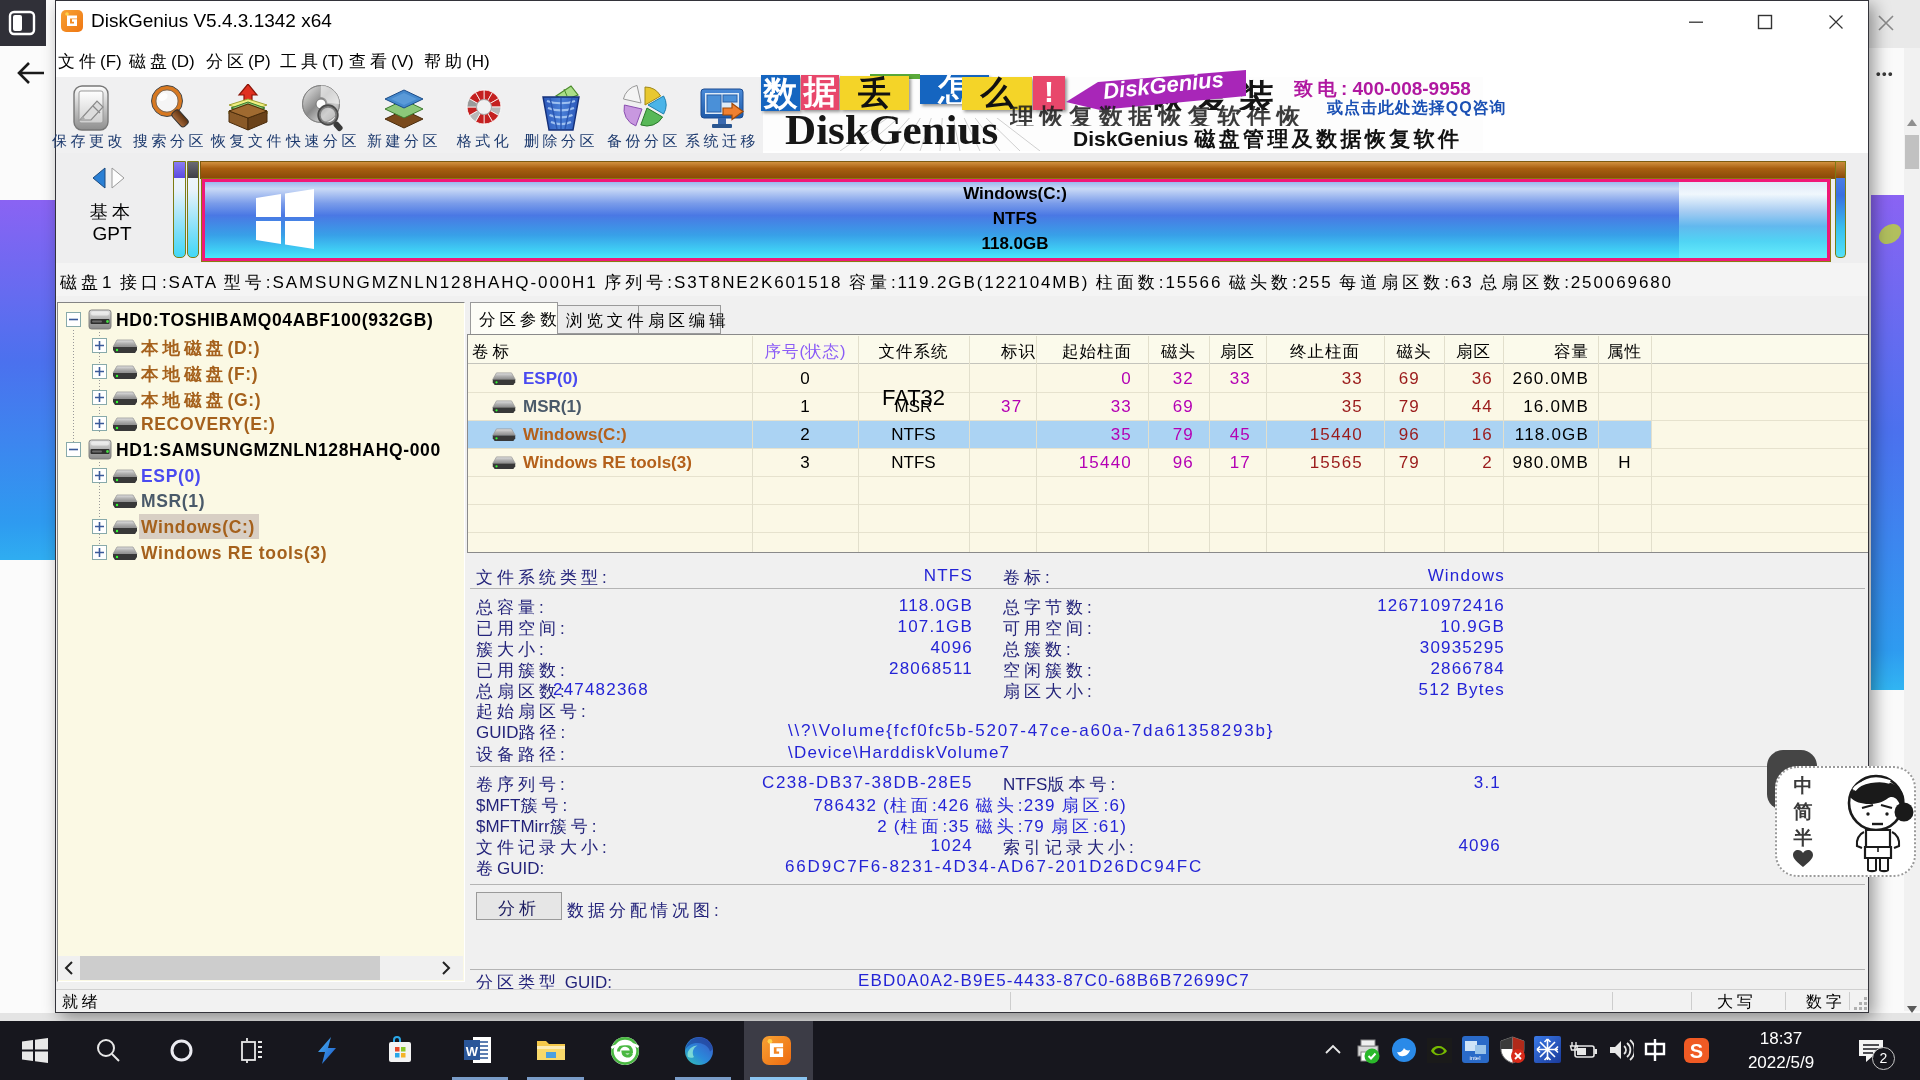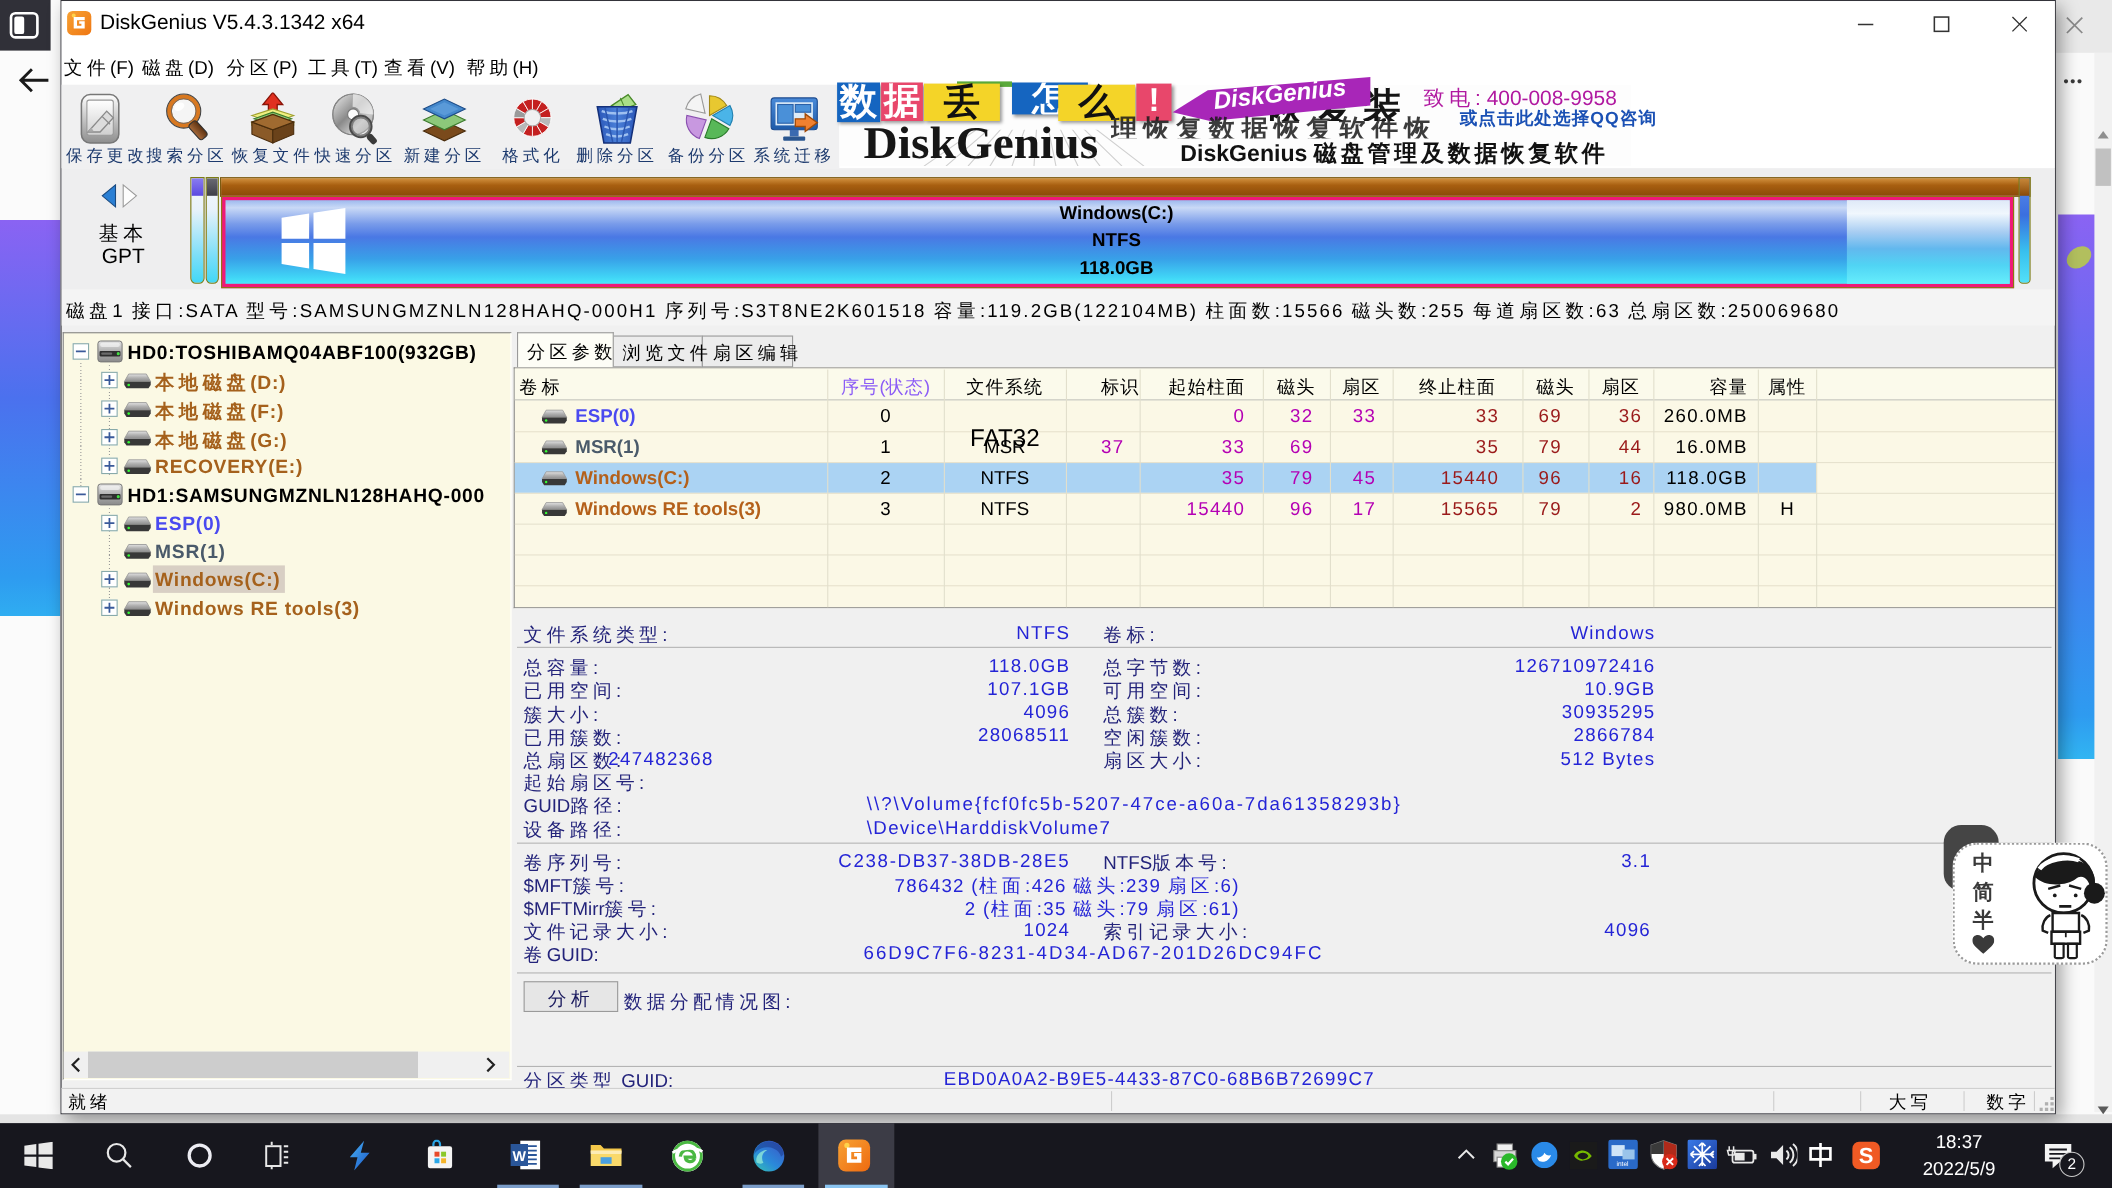--- a/index.html
+++ b/index.html
@@ -218,7 +218,7 @@
       <polygon points="2,32 34,12 182,0 182,26 36,40" fill="#a826b8"></polygon>
       <text x="40" y="29" font-size="22" font-style="italic" font-weight="bold" fill="#fff" transform="rotate(-6 40 29)">DiskGenius</text>
     </svg>
-<div class="abs" style="left:1294px;top:76px;width:190px;height:22px;color:#b018a0;font-size:19px;font-weight:normal;"><span class="cjk">致电</span>: 400-008-9958</div>
+<div class="abs" style="left:1294px;top:76px;width:190px;height:22px;color:#b018a0;font-size:19px;font-weight:bold;"><span class="cjk">致电</span>: 400-008-9958</div>
 <div class="abs" style="left:1327px;top:98px;width:160px;height:20px;color:#1a50b4;font-size:16px;font-weight:bold;white-space:nowrap;"><span class="cjk" style="letter-spacing:.06em">或点击此处选择QQ咨询</span></div>
 <svg class="abs" style="left:780px;top:118px" width="330" height="33" viewBox="0 0 330 33">
       <g stroke="#cfcfcf" stroke-width="1">

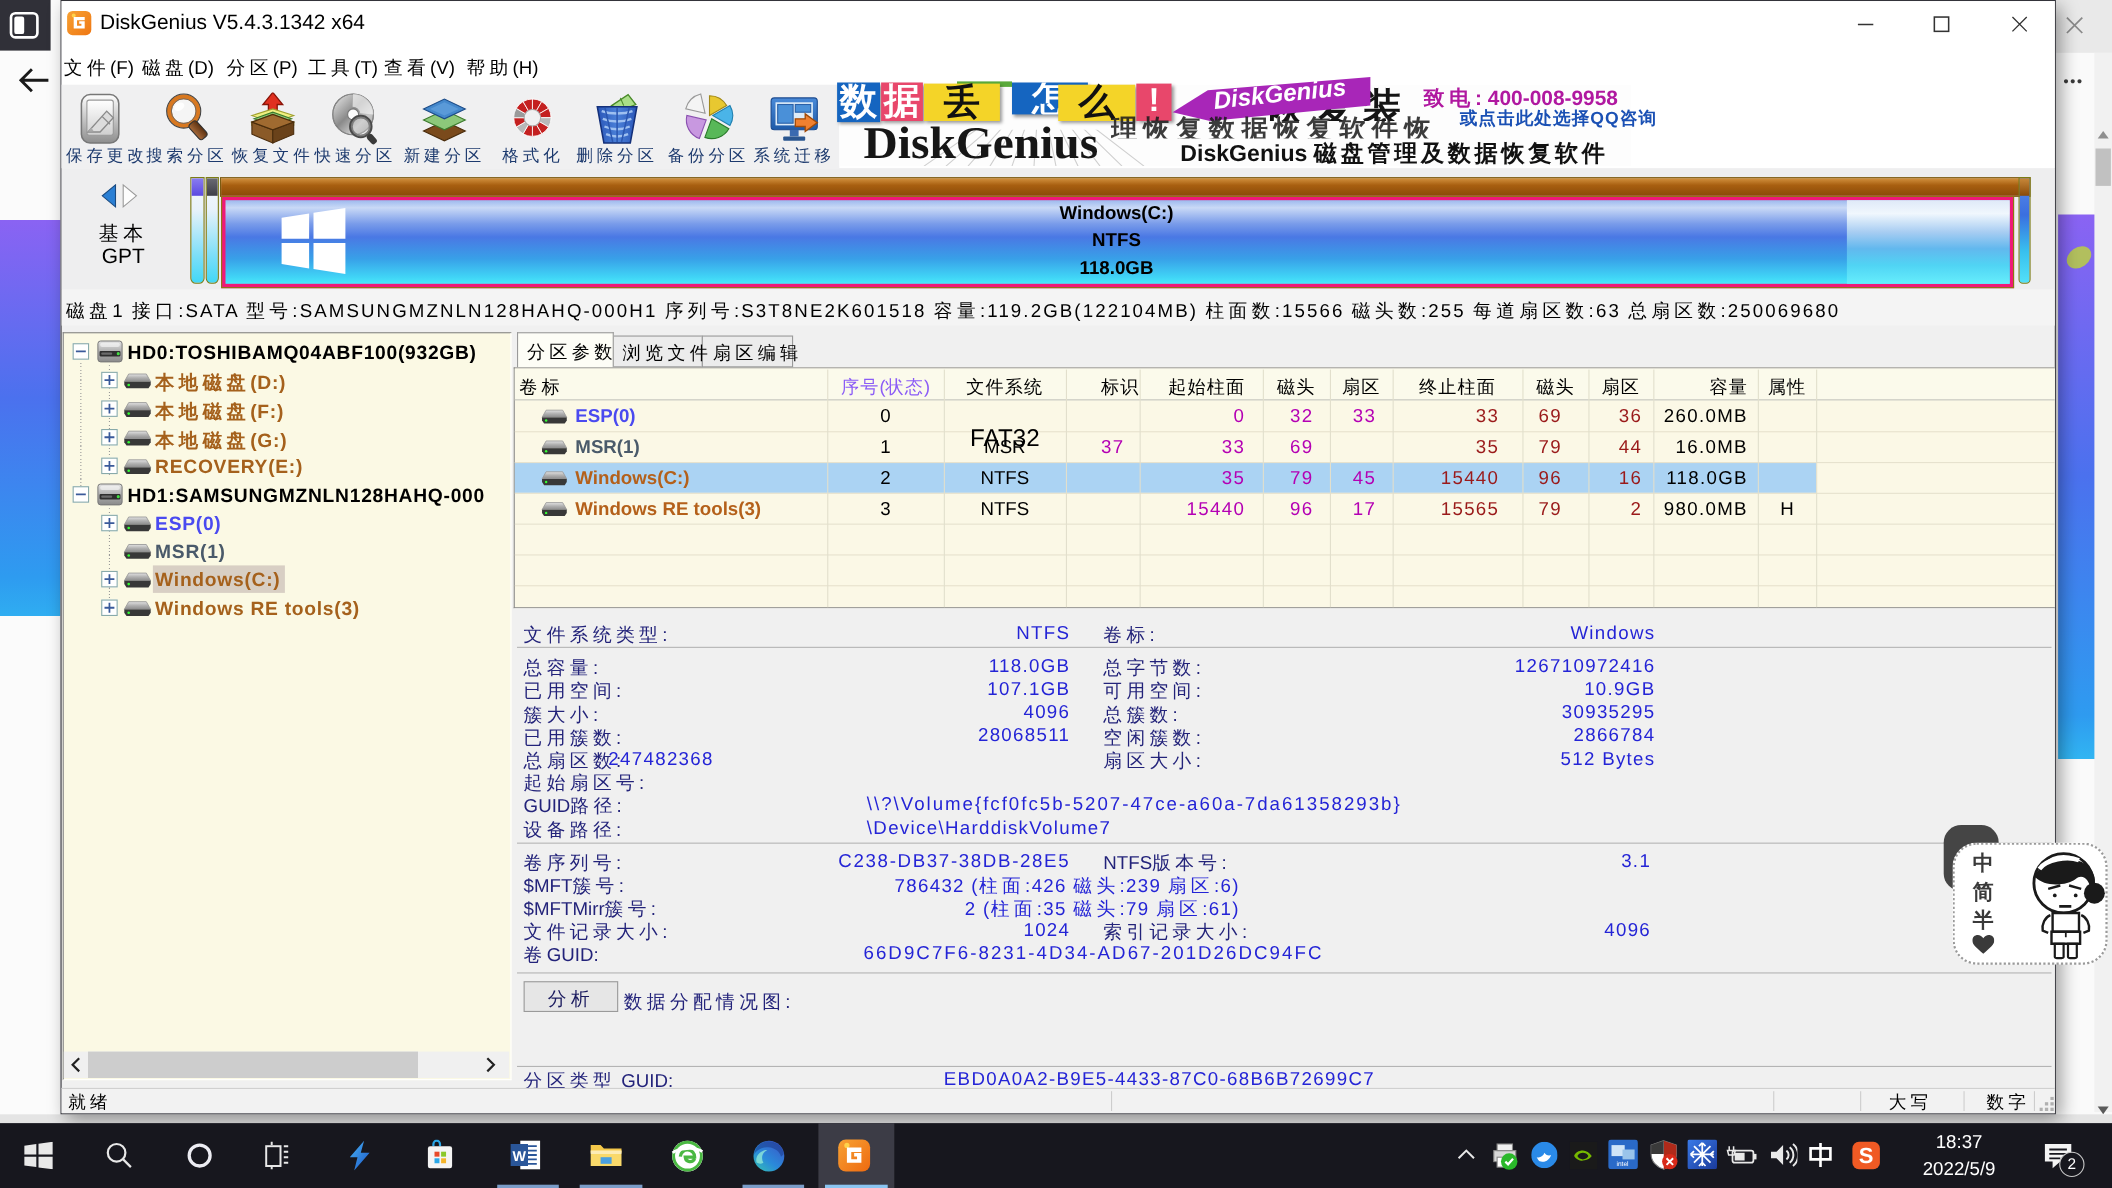--- a/index.html
+++ b/index.html
@@ -120,7 +120,7 @@
         <path d="M26 22l7 7" stroke="#8a8a8a" stroke-width="1.2"></path>
         <path d="M13 36l5-1-2-3z" fill="#aaa"></path>
       </svg></div>
-<div class="abs navy" style="left:60px;top:132px;width:88px;text-align:left;font-size:15px"><span class="cjk">保存更改</span></div>
+<div class="abs navy" style="left:38px;top:132px;width:88px;text-align:right;font-size:15px"><span class="cjk">保存更改</span></div>
 <div class="abs" style="left:146px;top:84px;width:48px;height:48px"><svg width="48" height="48" viewBox="0 0 48 48">
         <circle cx="21" cy="17" r="13" fill="#f5f5f5" stroke="#d87820" stroke-width="4.6"></circle>
         <circle cx="21" cy="17" r="15.5" fill="none" stroke="#444" stroke-width="1"></circle>

